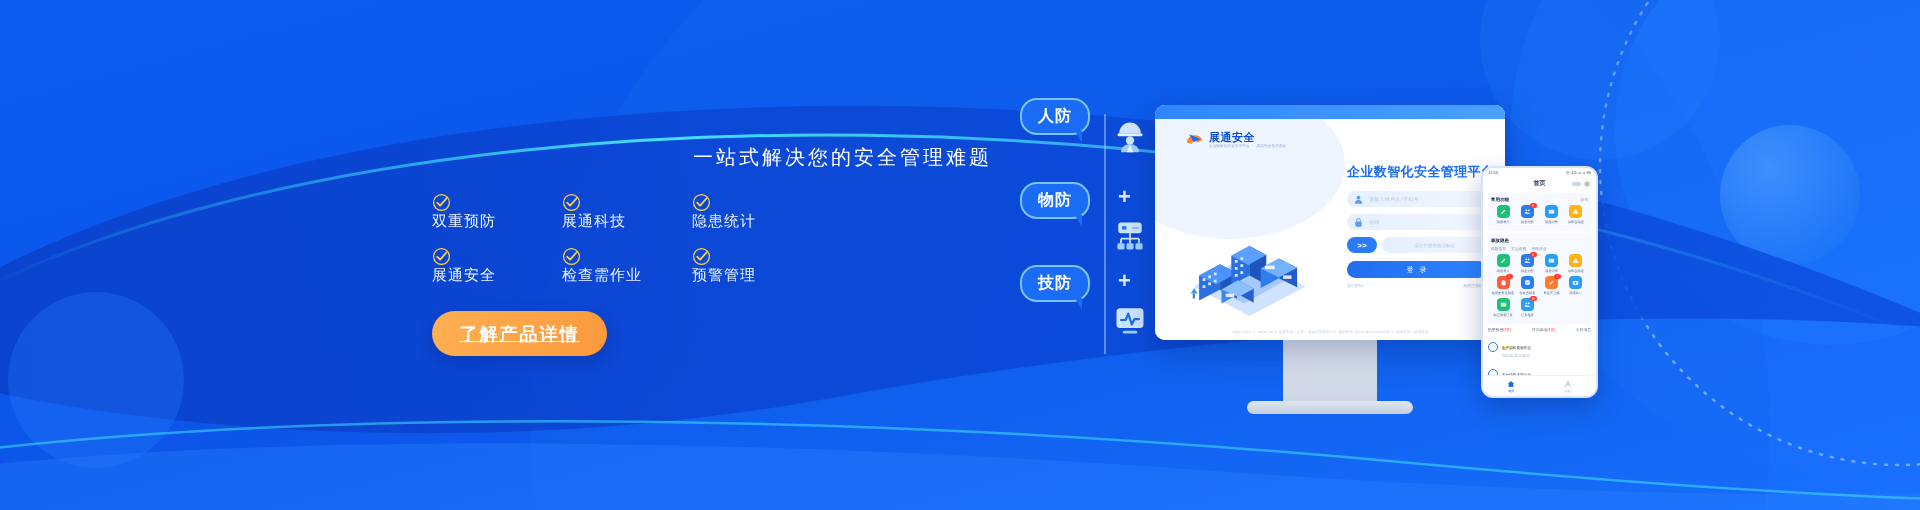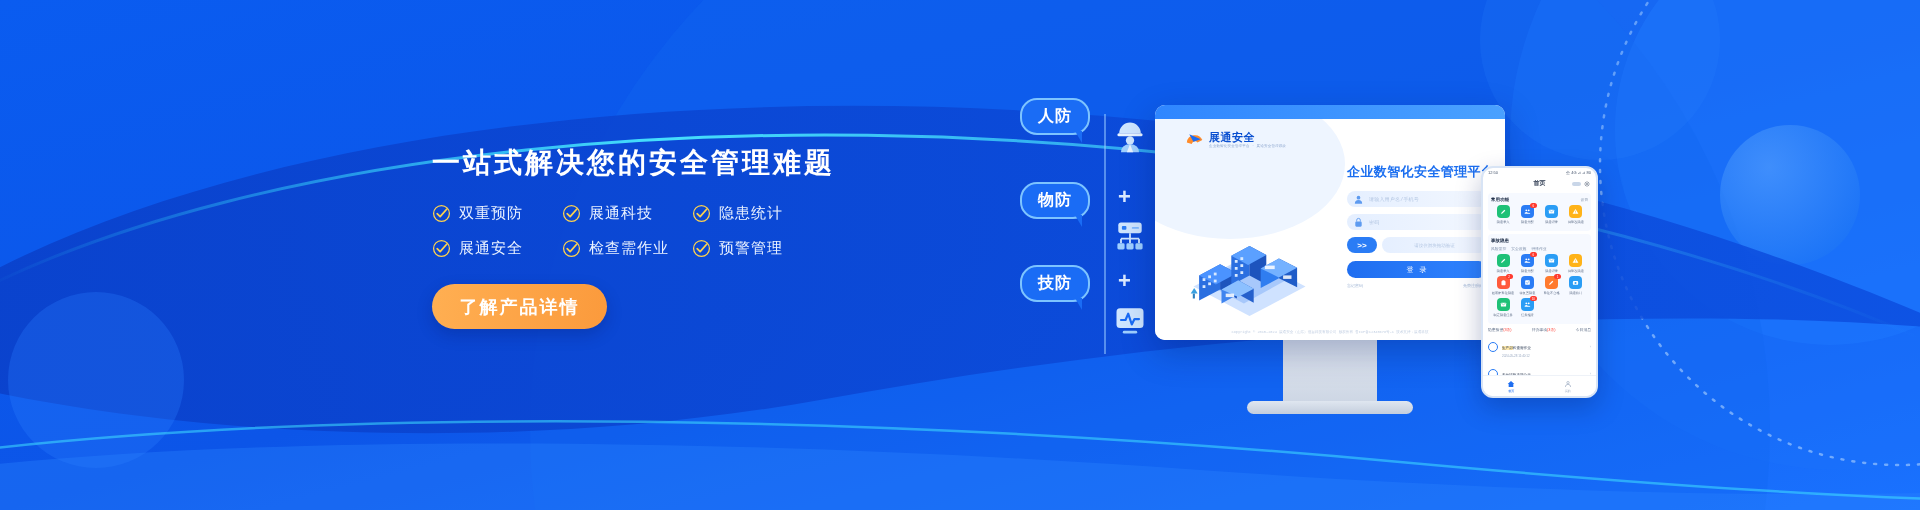--- a/index.html
+++ b/index.html
@@ -23,8 +23,8 @@
     text-shadow:0 2px 6px rgba(0,30,110,.35);
   }
   .subhead{
-    margin-top:16px;font-size:28px;color:#ffffff;letter-spacing:3px;
-    font-weight:700;white-space:nowrap;
+    margin-top:16px;font-size:20px;color:#ffffff;letter-spacing:3px;
+    font-weight:400;white-space:nowrap;text-align:right;
   }
   .features{margin-top:22px;width:390px;display:flex;flex-wrap:wrap;}
   .feat{width:130px;display:flex;margin-bottom:16px;}

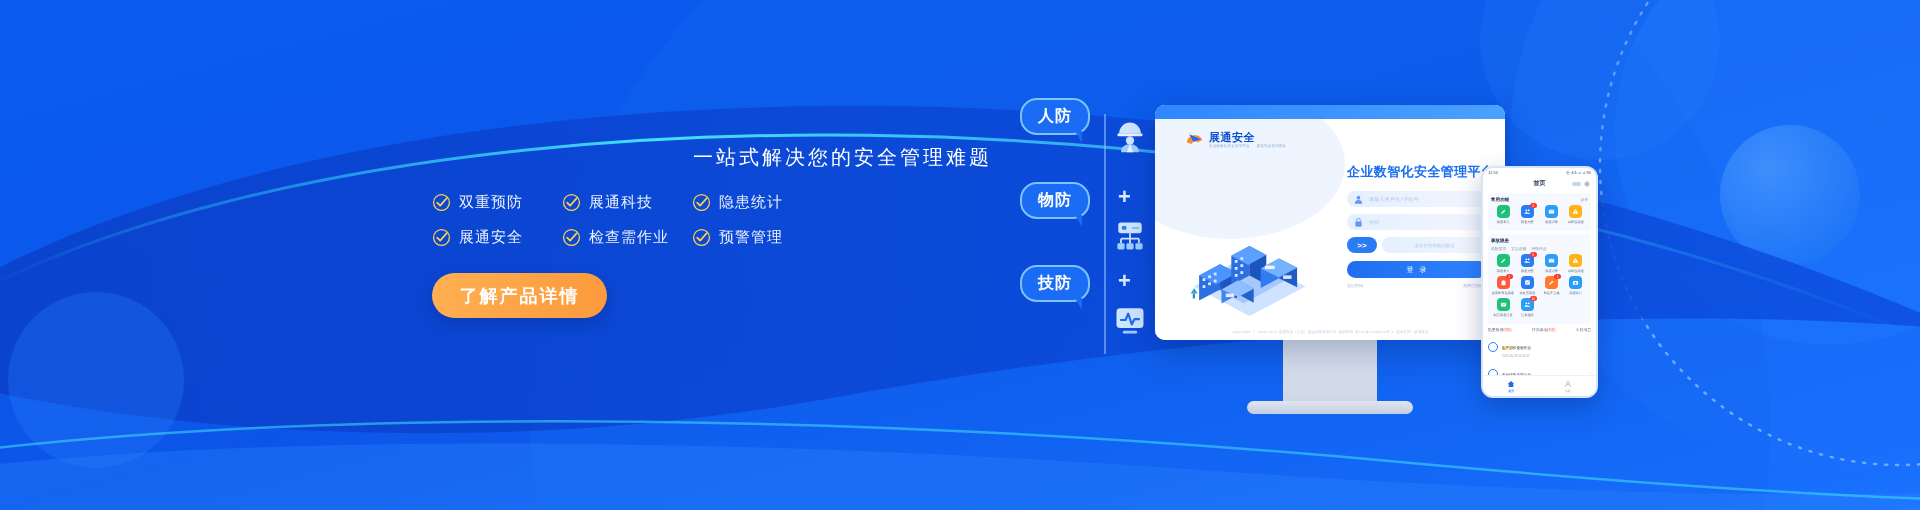--- a/index.html
+++ b/index.html
@@ -27,7 +27,7 @@
     font-weight:400;white-space:nowrap;text-align:right;
   }
   .features{margin-top:22px;width:390px;display:flex;flex-wrap:wrap;}
-  .feat{width:130px;display:flex;margin-bottom:16px;}
+  .feat{width:130px;display:flex;margin-bottom:16px;flex-direction:column;}
   .feat .tick{width:19px;height:19px;margin-right:8px;flex:0 0 auto;}
   .feat .lbl{font-size:15px;color:#eaf2ff;letter-spacing:1px;white-space:nowrap;}
   .cta{

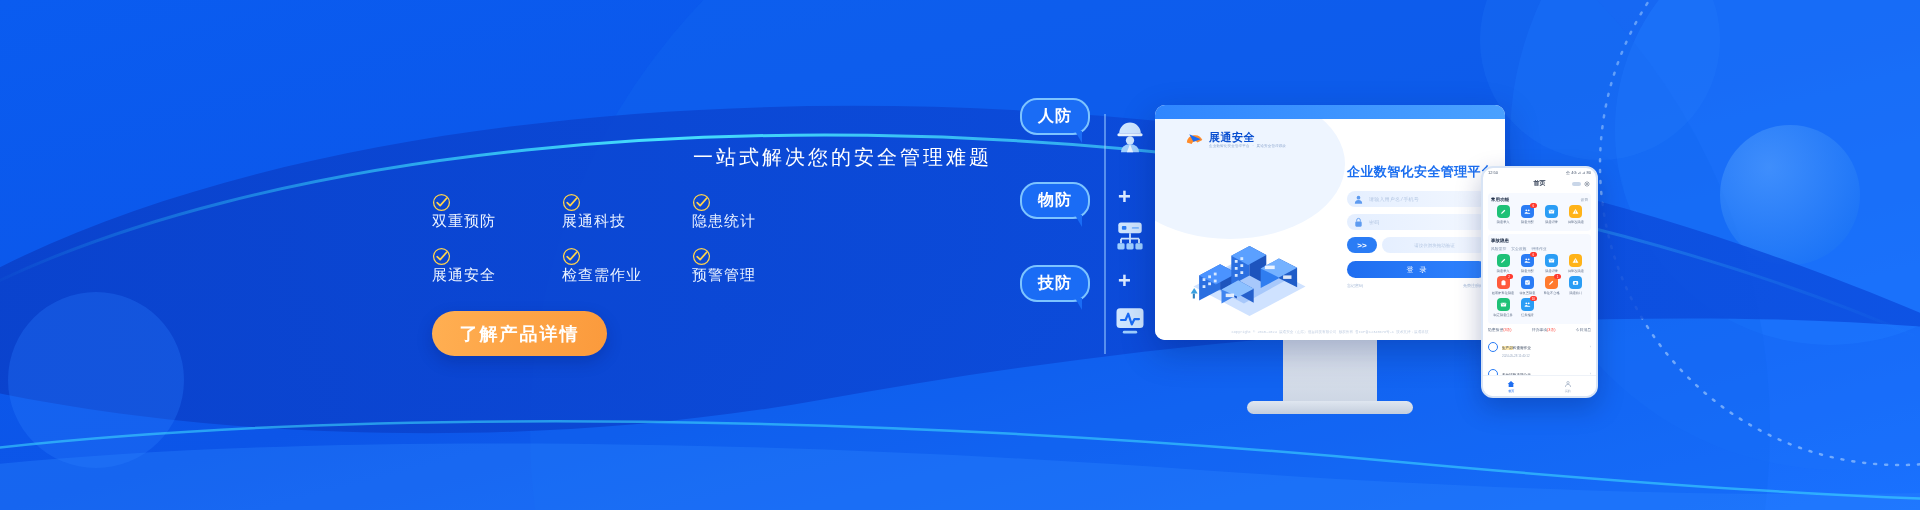--- a/index.html
+++ b/index.html
@@ -36,7 +36,7 @@
     box-shadow:0 6px 16px rgba(0,20,80,.22);
     display:flex;align-items:center;justify-content:center;
     color:#ffffff;font-size:18px;font-weight:bold;letter-spacing:2px;
-    border:none;cursor:pointer;
+    border:none;cursor:pointer;text-decoration:underline;
   }
 
   

